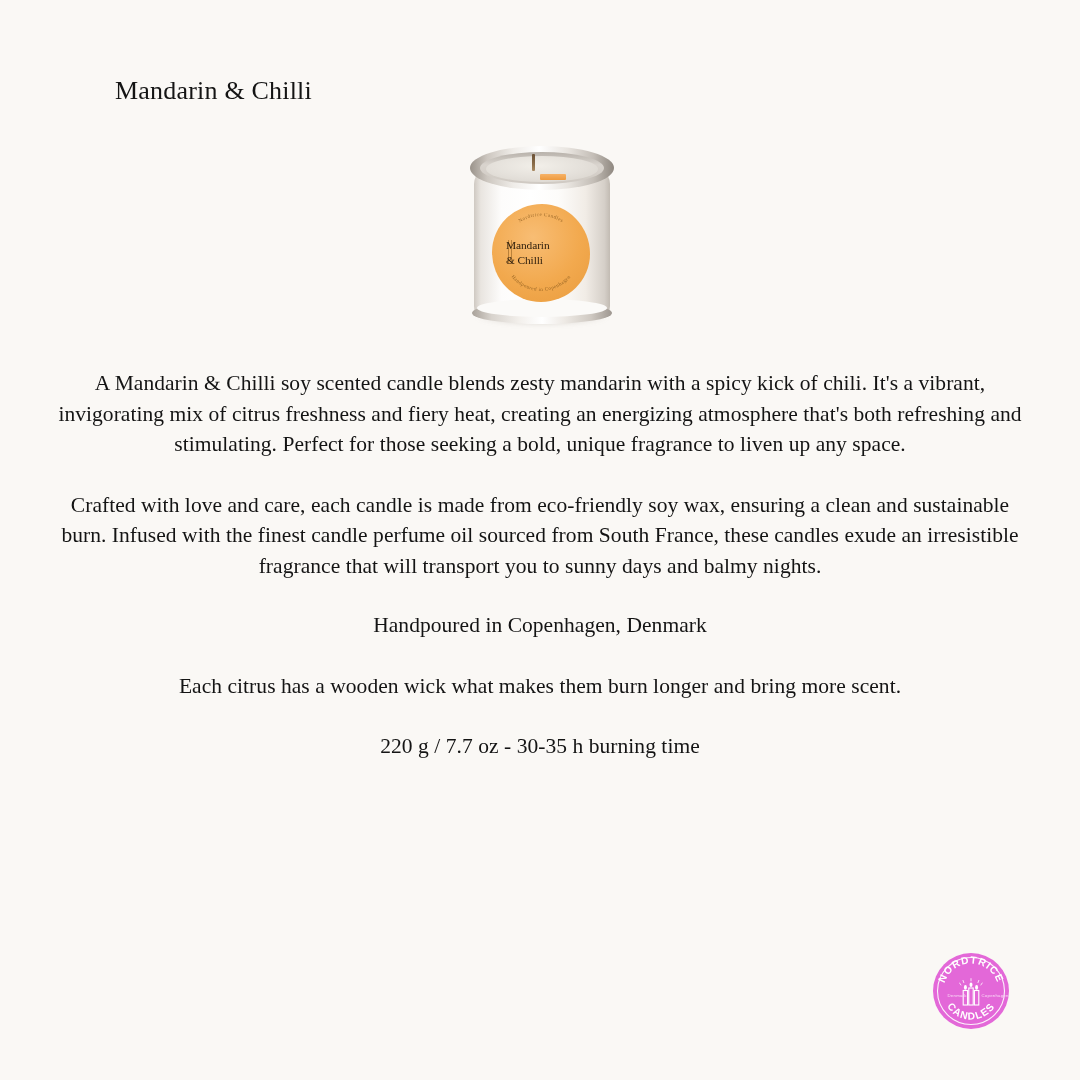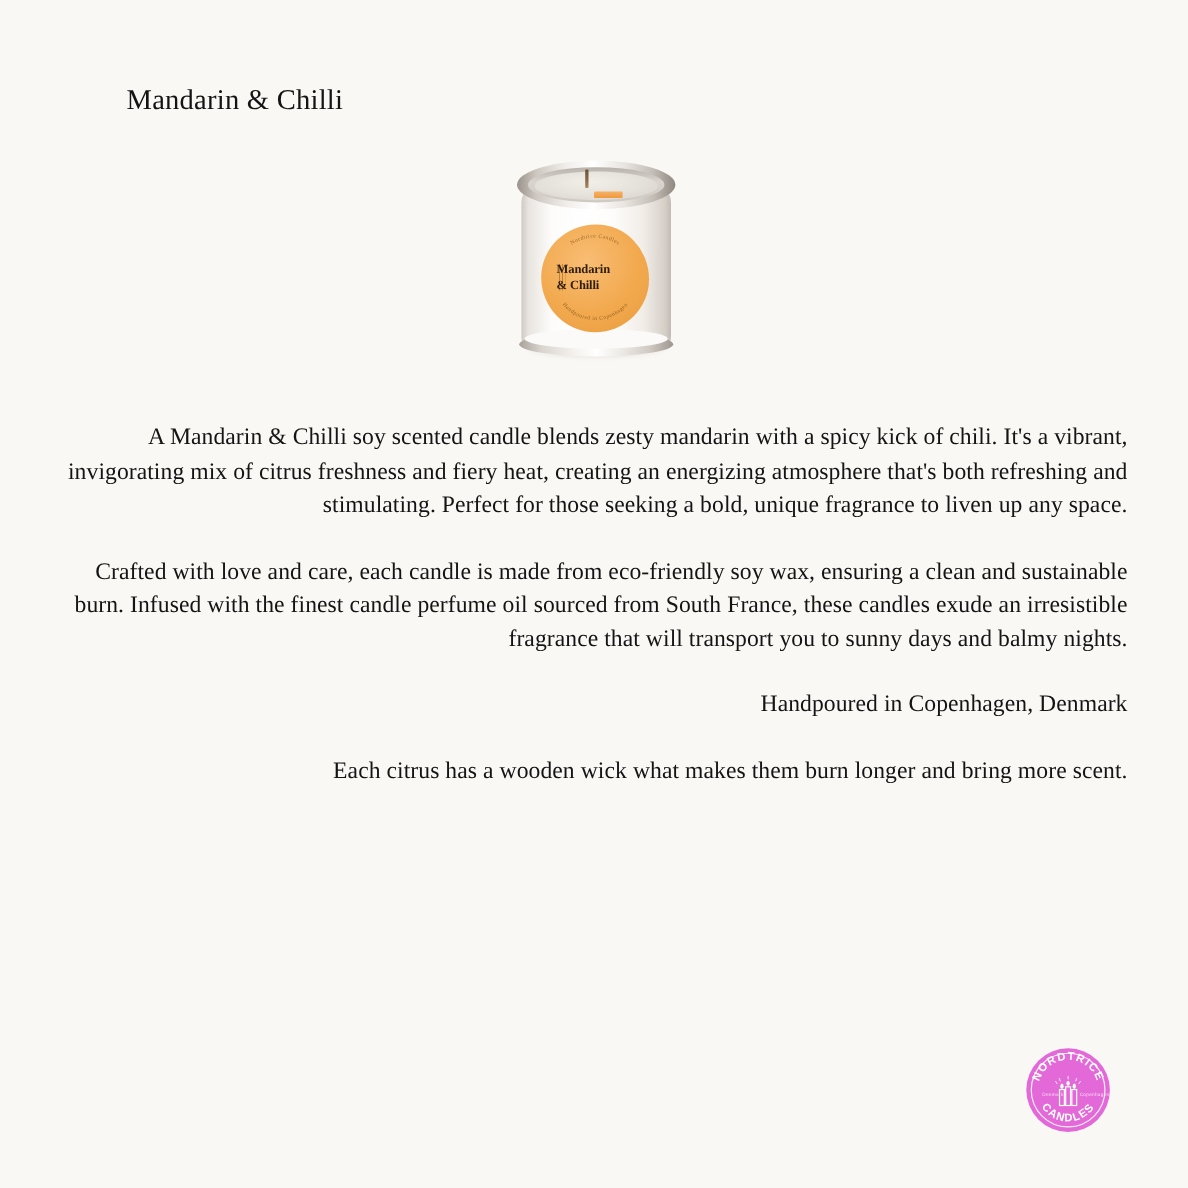--- a/index.html
+++ b/index.html
@@ -131,7 +131,7 @@
     left:14px; top:34px;
     width:74px;
     font-size:11.4px;
-    font-weight:bold;
+    font-weight:normal;
     line-height:1.28;
     color:#2b1c0c;
     letter-spacing:-0.1px;

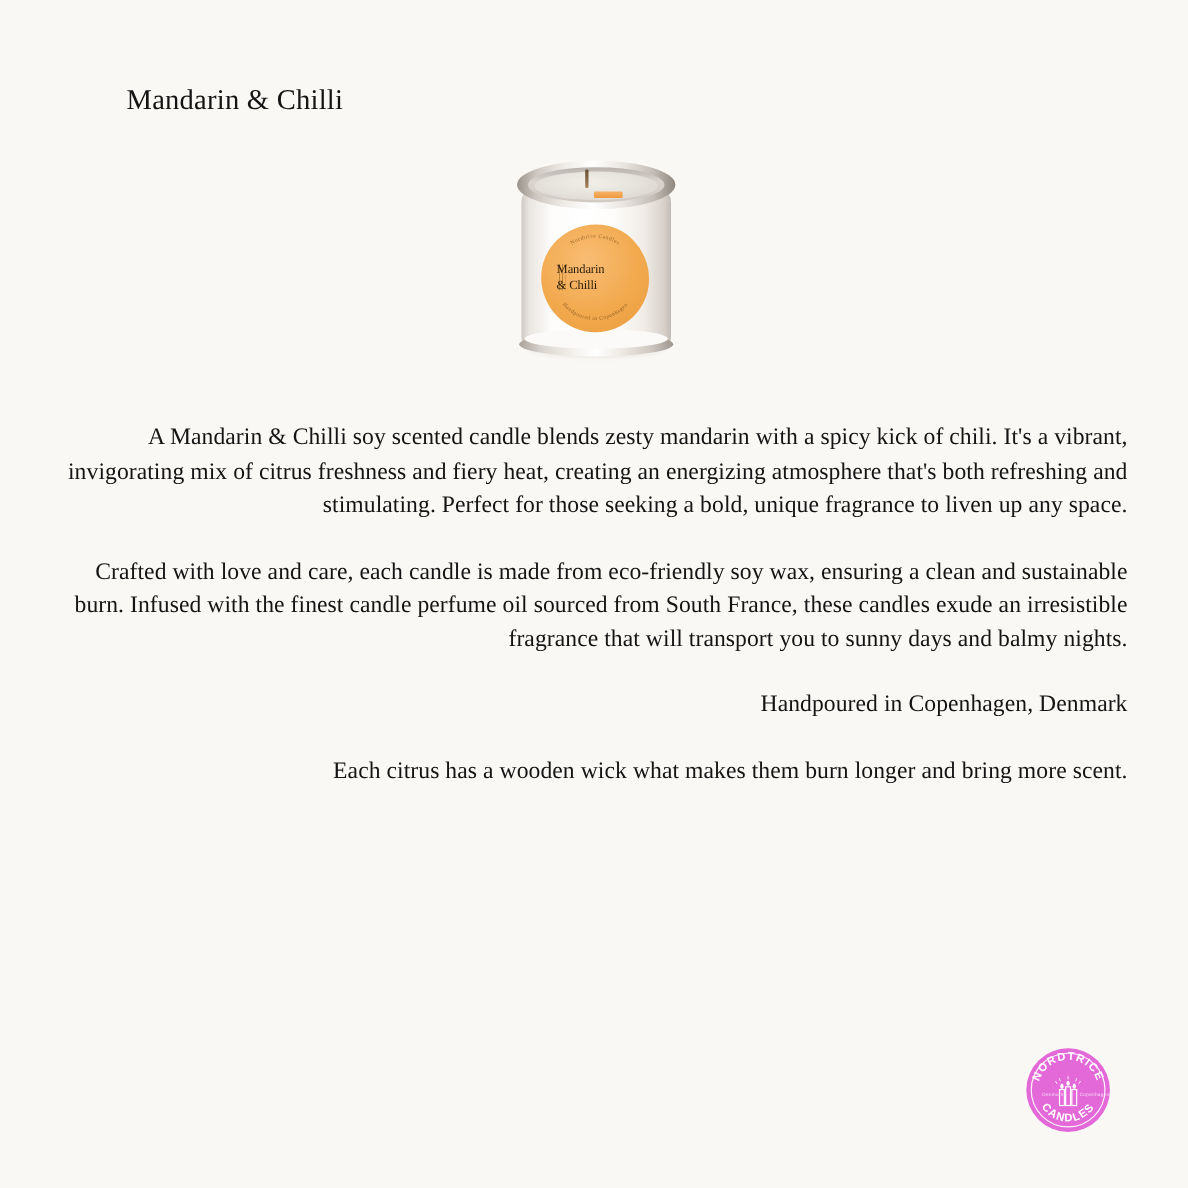--- a/index.html
+++ b/index.html
@@ -148,9 +148,9 @@
   .copy {
     position:absolute;
     left:55px;
-    top:382px;
+    top:368px;
     width:970px;
-    text-align:right;
+    text-align:center;
     font-size:21.5px;
     line-height:1.42;
     letter-spacing:0.05px;

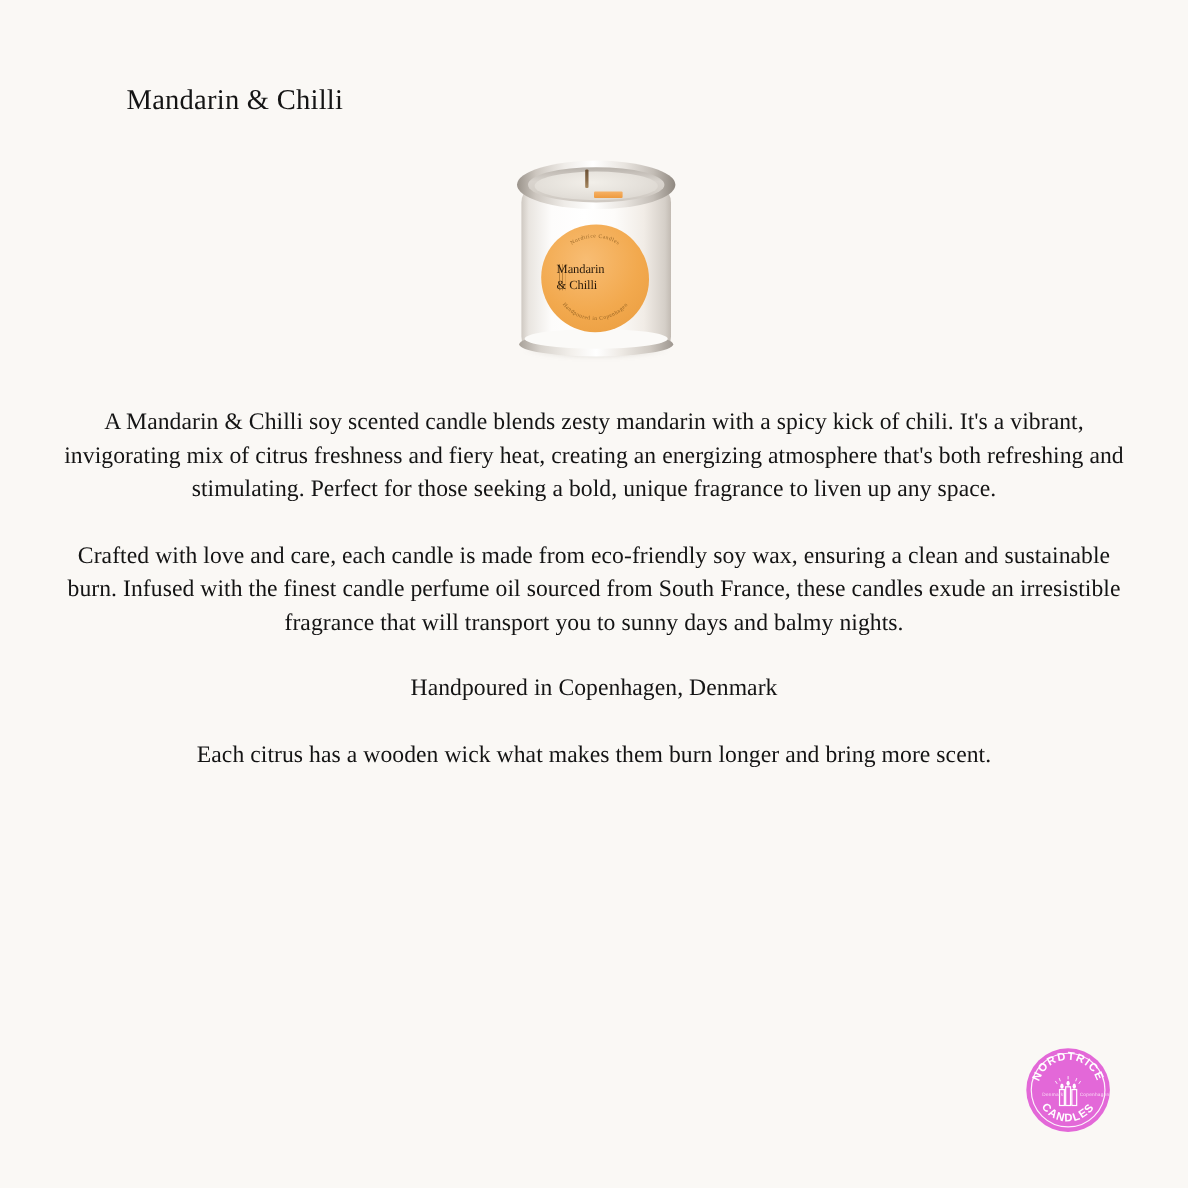--- a/index.html
+++ b/index.html
@@ -228,6 +228,7 @@
   <p class="para tight">Crafted with love and care, each candle is made from eco-friendly soy wax, ensuring a clean and sustainable burn. Infused with the finest candle perfume oil sourced from South France, these candles exude an irresistible fragrance that will transport you to sunny days and balmy nights.</p>
   <p class="para">Handpoured in Copenhagen, Denmark</p>
   <p class="para">Each citrus has a wooden wick what makes them burn longer and bring more scent.</p>
+  <p class="para">220 g / 7.7 oz - 30-35 h burning time</p>
 </div>
 
 <div class="logo">

